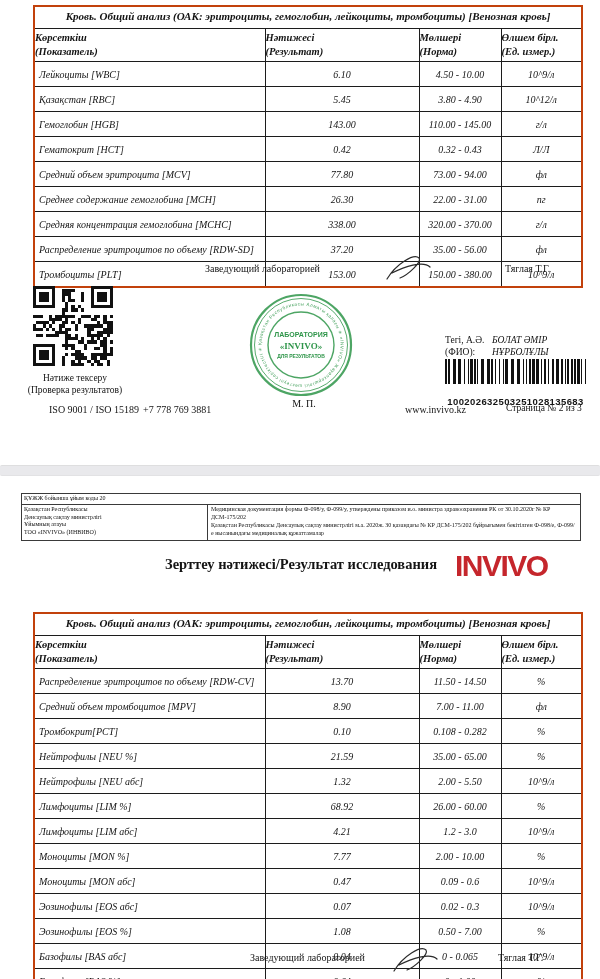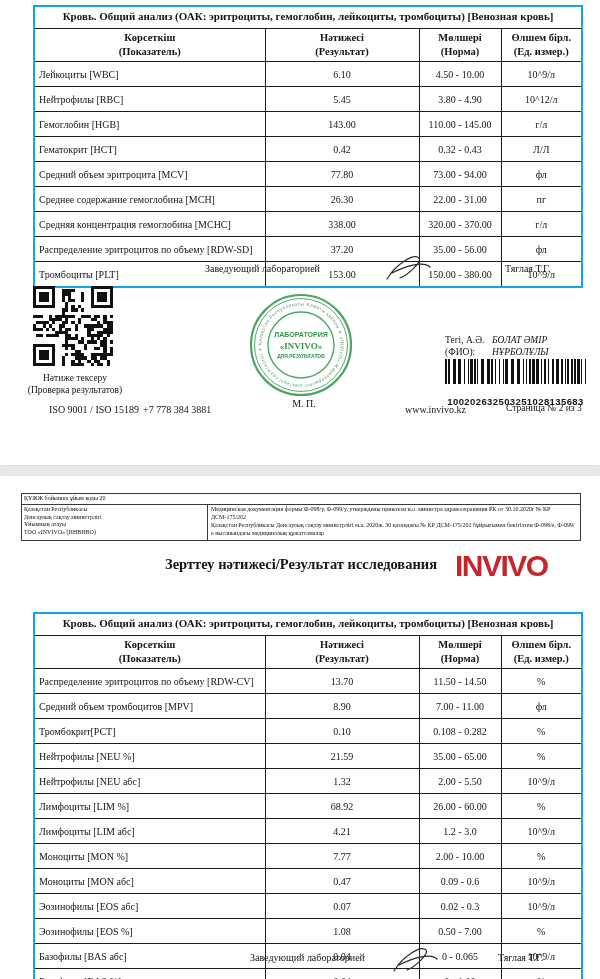--- a/index.html
+++ b/index.html
@@ -9,7 +9,7 @@
 
   
   table.lab{border-collapse:collapse;table-layout:fixed;width:548px;
-            border:2px solid #0ea5e9;background:#fff;}
+            border:2px solid #c2410c;background:#fff;font-style:italic;}
   table.lab td, table.lab th{border:1px solid #1c1c1c;overflow:hidden;}
   td.t-title{font-weight:bold;font-size:11px;text-align:center;padding:3px 2px 4px;height:14px;line-height:1.25;}
   th.t-col{font-weight:bold;font-size:10.5px;text-align:center;vertical-align:middle;height:30px;line-height:1.3;padding:1px 0;}

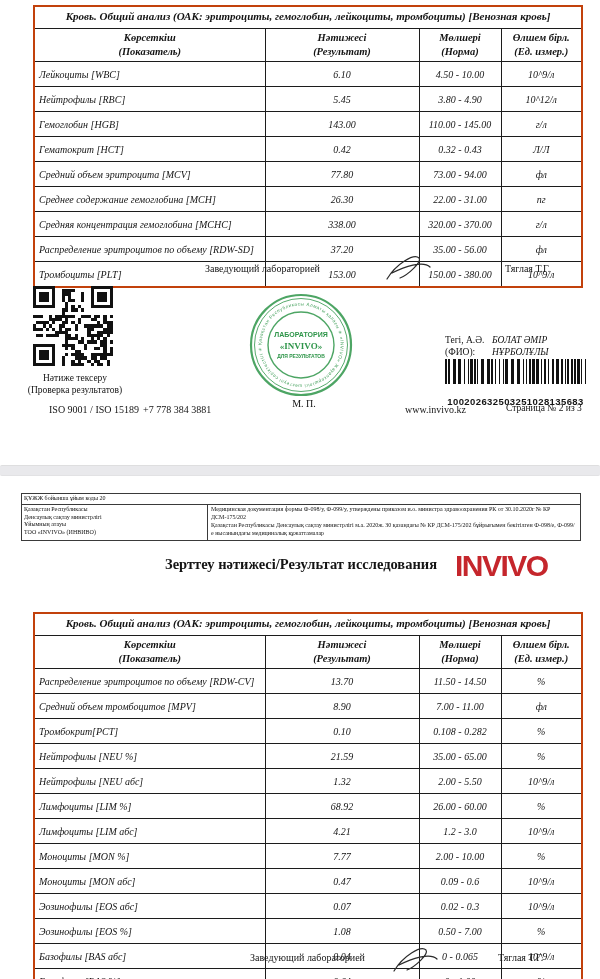--- a/index.html
+++ b/index.html
@@ -12,7 +12,7 @@
             border:2px solid #c2410c;background:#fff;font-style:italic;}
   table.lab td, table.lab th{border:1px solid #1c1c1c;overflow:hidden;}
   td.t-title{font-weight:bold;font-size:11px;text-align:center;padding:3px 2px 4px;height:14px;line-height:1.25;}
-  th.t-col{font-weight:bold;font-size:10.5px;text-align:center;vertical-align:middle;height:30px;line-height:1.3;padding:1px 0;}
+  th.t-col{font-weight:bold;font-size:10.5px;text-align:left;vertical-align:middle;height:30px;line-height:1.3;padding:1px 0;}
   tr.t-row td{height:22px;font-size:10px;vertical-align:middle;}
   td.c-name{text-align:left;padding:1px 3px 1px 4px;}
   td.c-val{text-align:center;padding:1px 1px;}

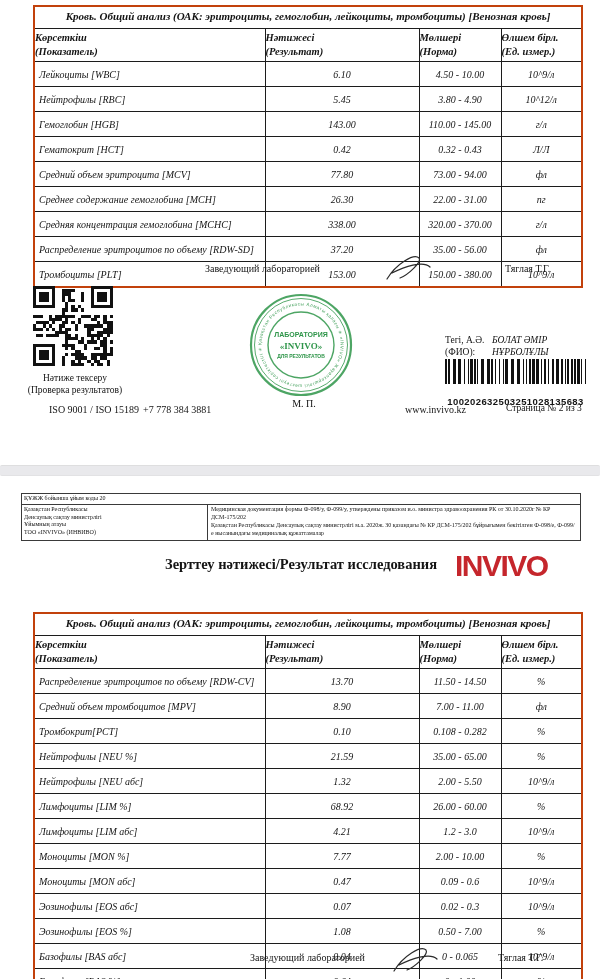--- a/index.html
+++ b/index.html
@@ -89,7 +89,7 @@
           <td class="c-val">10^9/л</td>
         </tr>
         <tr class="t-row">
-          <td class="c-name">Нейтрофилы [RBC]</td>
+          <td class="c-name">Қазақстан [RBC]</td>
           <td class="c-val">5.45</td>
           <td class="c-val">3.80 - 4.90</td>
           <td class="c-val">10^12/л</td>

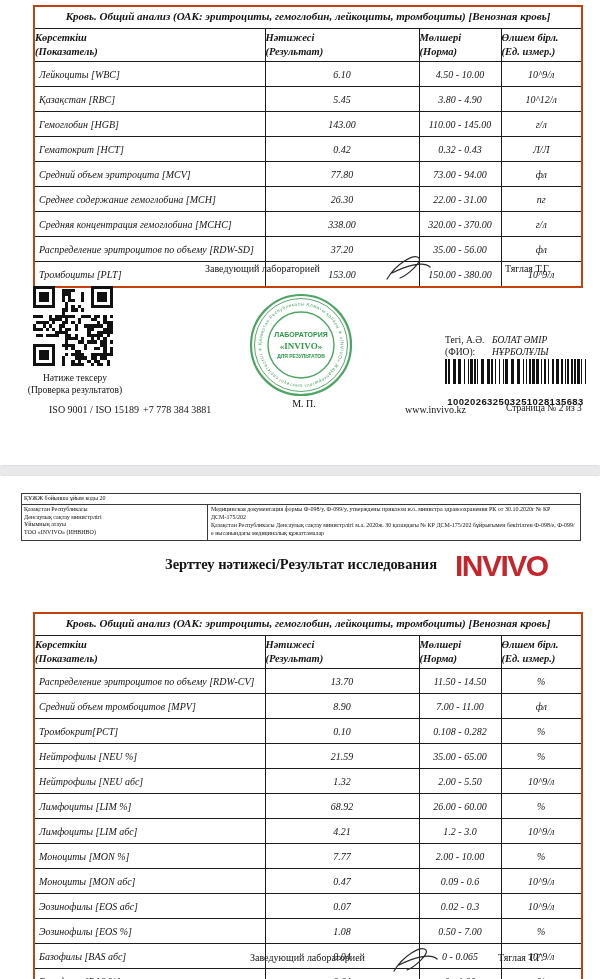--- a/index.html
+++ b/index.html
@@ -440,7 +440,7 @@
     <div>(Проверка результатов)</div>
   </div>
   <div class="abs small-line" style="left:17px;top:404px;margin-left:32px;">ISO 9001 / ISO 15189</div>
-  <div class="abs small-line" style="left:143px;top:404px;">+7 778 384 3881</div>
+  <div class="abs small-line" style="left:143px;top:404px;">+7 778 769 3881</div>
 
   <svg class="abs" style="left:247px;top:291px;" width="108" height="108" viewBox="0 0 108 108">
     <circle cx="54" cy="54" r="50" fill="none" stroke="#2E9549" stroke-width="2.2" opacity=".85"></circle>

